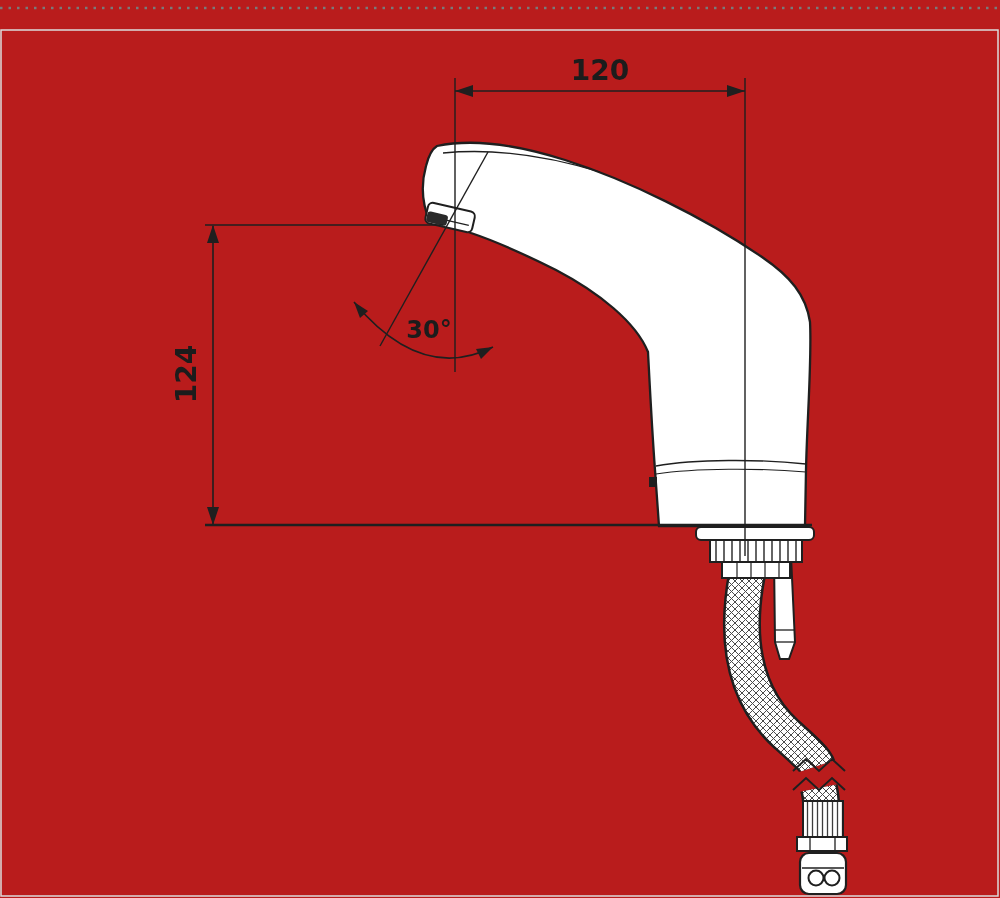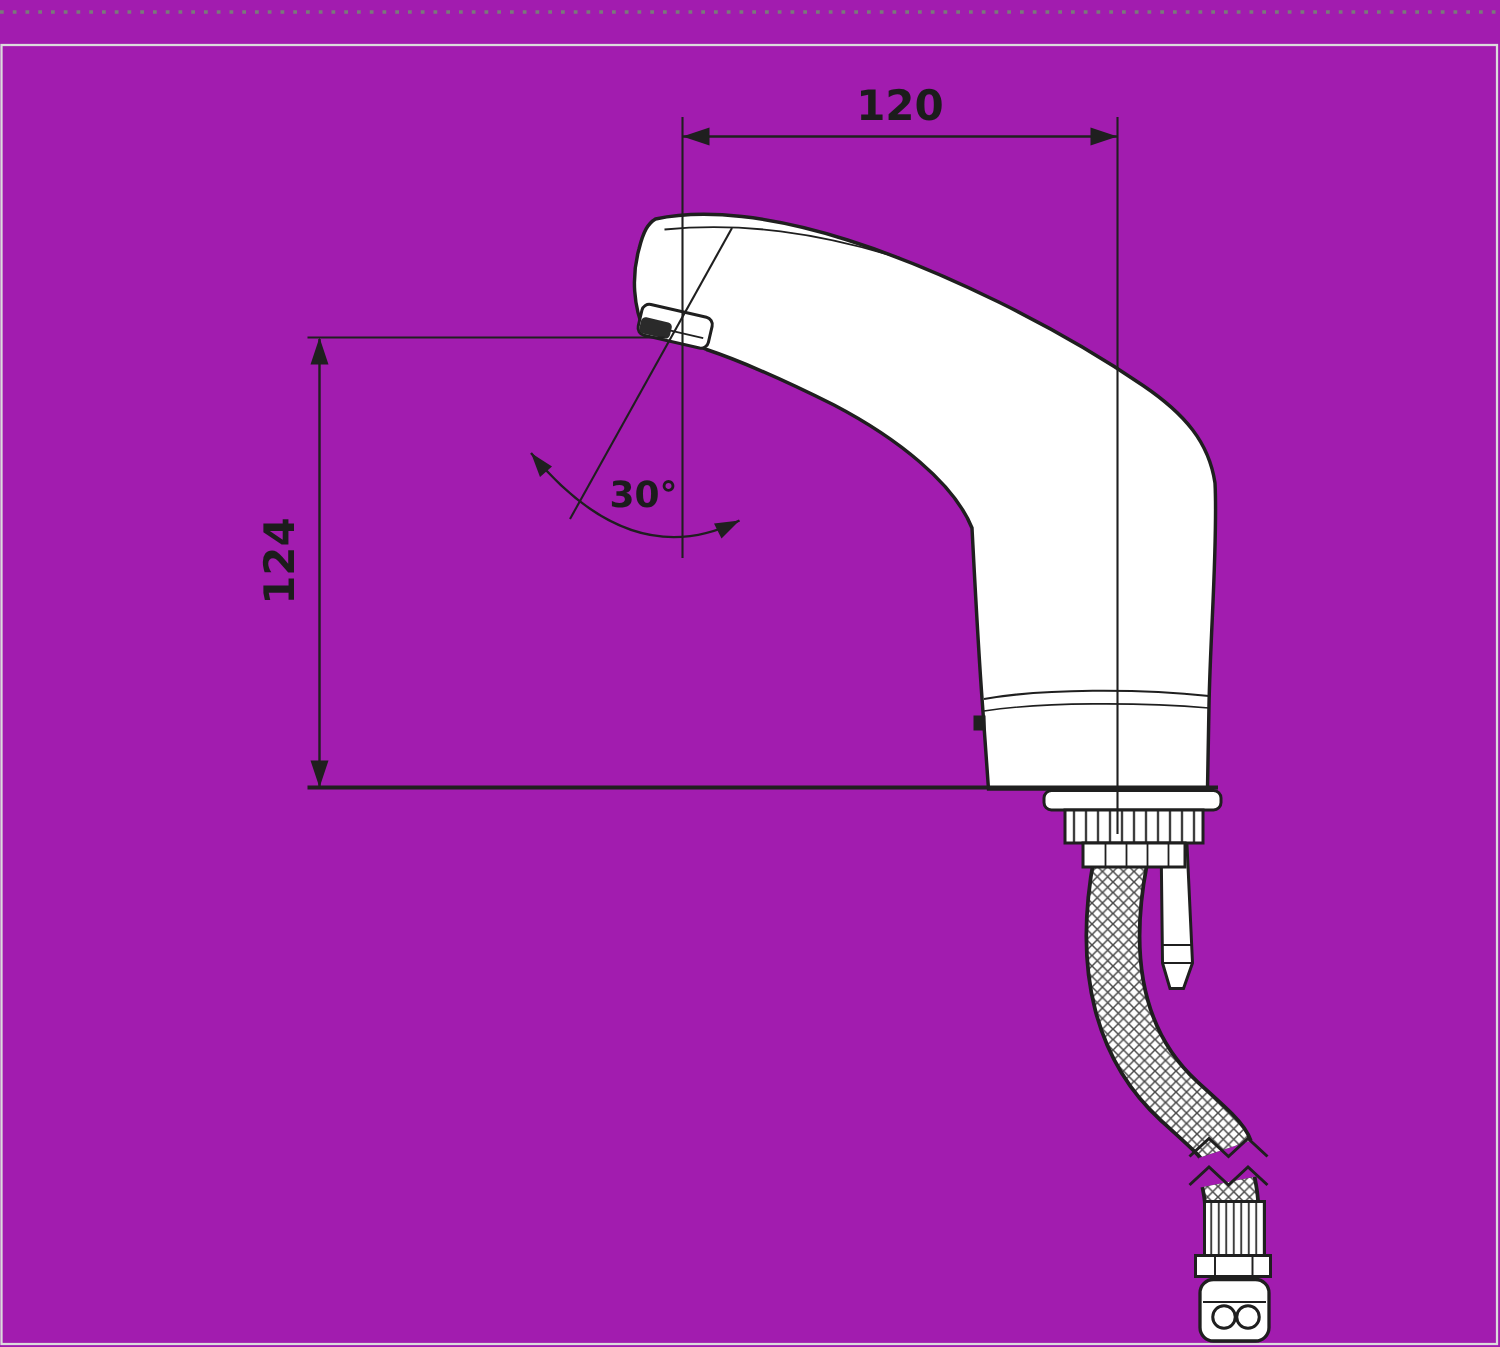--- a/index.html
+++ b/index.html
@@ -11,7 +11,7 @@
     position: relative;
     width: 1000px;
     height: 898px;
-    background: #a21caf;
+    background: #b91c1c;
     overflow: hidden;
   }
   svg { display: block; }

